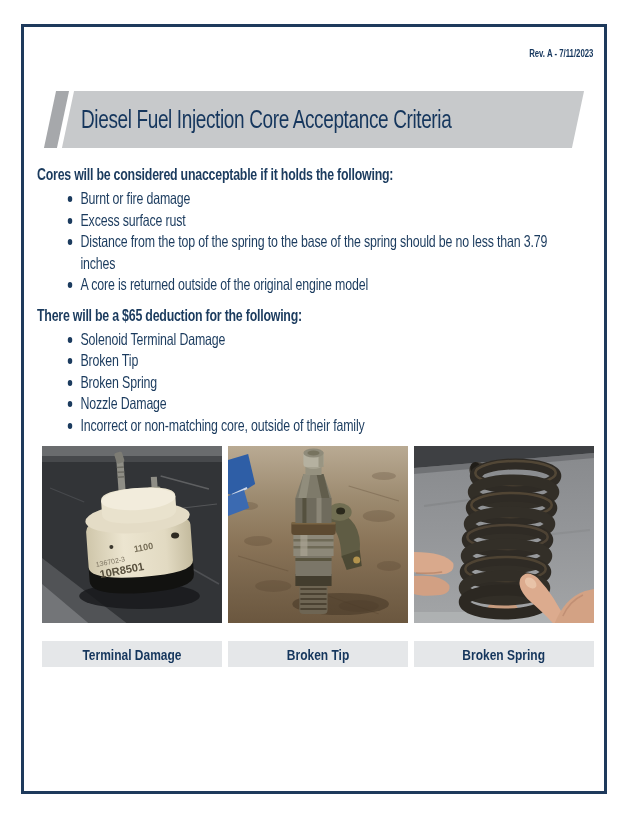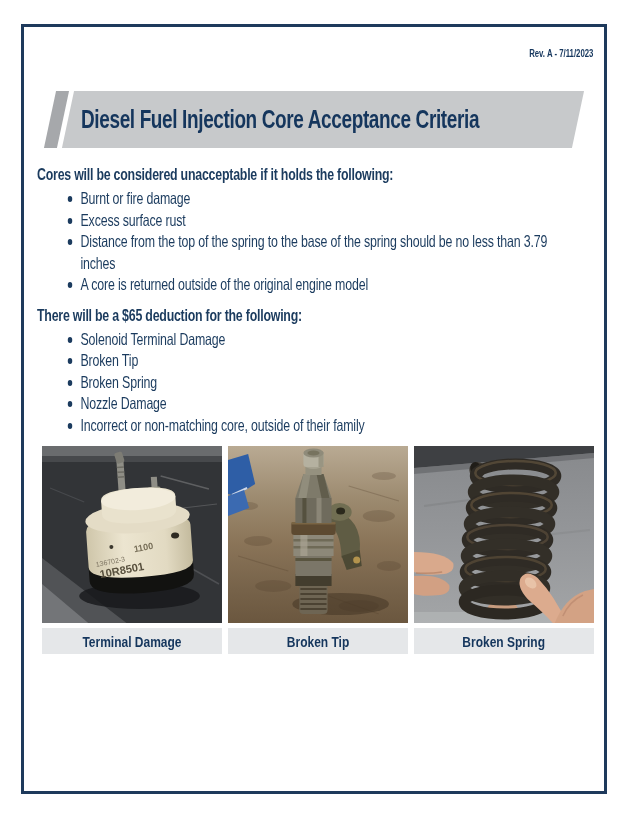--- a/index.html
+++ b/index.html
@@ -15,7 +15,7 @@
   .banner{position:absolute;left:68px;top:91px;width:510px;height:57px;
         background:#c7c9cb;transform:skewX(-12deg);}
   .title{position:absolute;left:81px;top:91px;height:57px;display:flex;align-items:center;
-        color:#15365d;font-weight:bold;font-size:26px;letter-spacing:-0.5px;white-space:nowrap;}
+        color:#15365d;font-weight:normal;font-size:26px;letter-spacing:-0.5px;white-space:nowrap;}
   .title .cond{display:inline-block;transform:scaleX(0.73);transform-origin:0 50%;}
   .content{position:absolute;left:37px;top:163px;width:715px;
         transform:scaleX(0.75);transform-origin:0 0;color:#1b3b5e;}

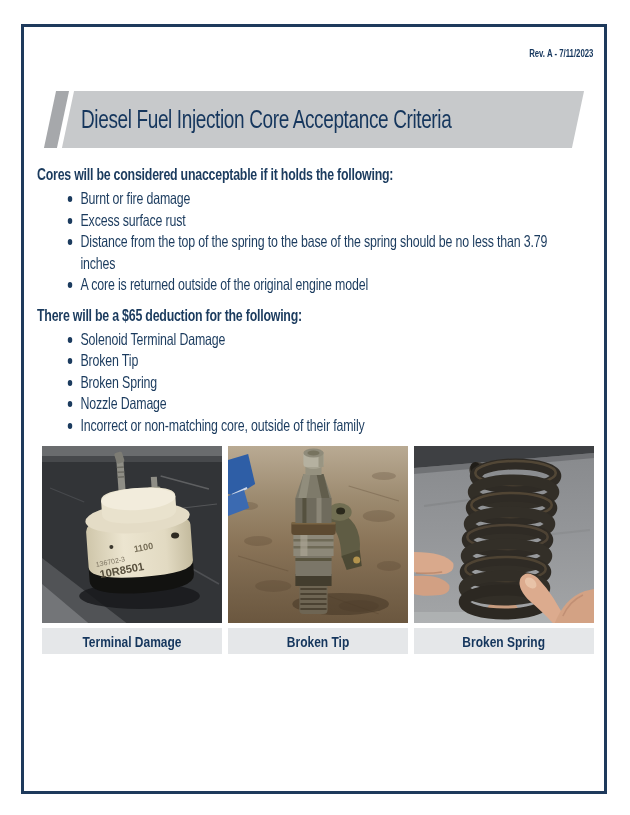--- a/index.html
+++ b/index.html
@@ -28,7 +28,7 @@
   .figure{flex:1;display:flex;flex-direction:column;}
   .photo{height:177px;overflow:hidden;background:#555;}
   .photo svg{display:block;width:100%;height:177px;}
-  .caption{height:26px;margin-top:5px;background:#e5e7e9;display:flex;align-items:center;
+  .caption{height:26px;margin-top:18px;background:#e5e7e9;display:flex;align-items:center;
         justify-content:center;color:#15365d;font-weight:bold;font-size:15px;white-space:nowrap;}
   .caption .cond{display:inline-block;transform:scaleX(0.8);transform-origin:50% 50%;}
 </style>

